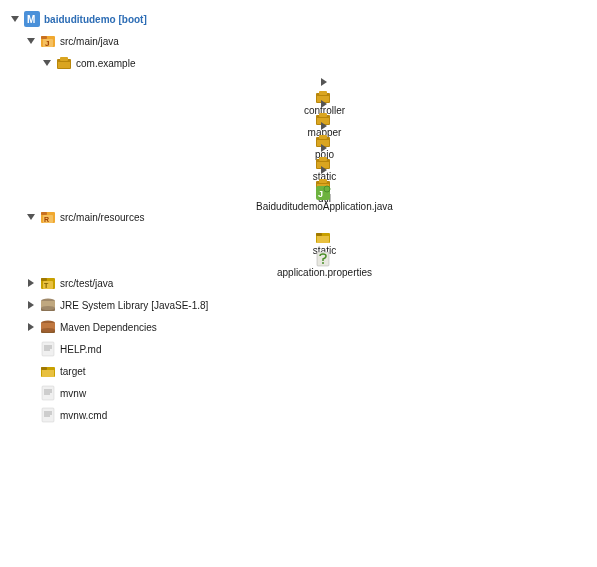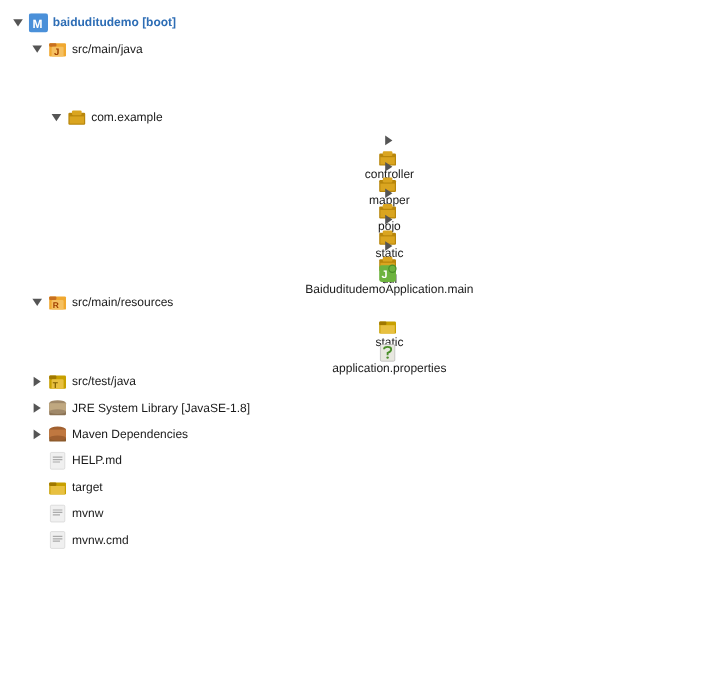--- a/index.html
+++ b/index.html
@@ -32,7 +32,7 @@
     }
     .indent-0 { padding-left: 4px; }
     .indent-1 { padding-left: 20px; }
-    .indent-2 { padding-left: 36px; margin-top: 35px; }
+    .indent-2 { padding-left: 36px; }
     .indent-3 { padding-left: 52px; flex-direction: column; }
 
     .arrow {

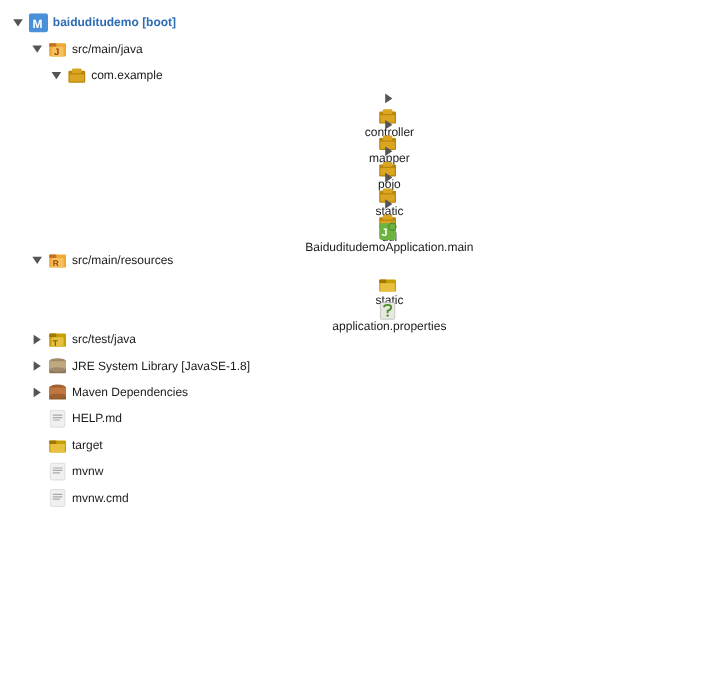--- a/index.html
+++ b/index.html
@@ -199,7 +199,7 @@
         <circle cx="12" cy="4" r="3" fill="#6db33f" stroke="#4a8f2a" stroke-width="1"></circle>
       </svg>
     </span>
-    <span class="label">BaiduditudemoApplication.main</span>
+    <span class="label">BaiduditudemoApplication.java</span>
   </div>
 
   <div class="tree-item indent-1">

